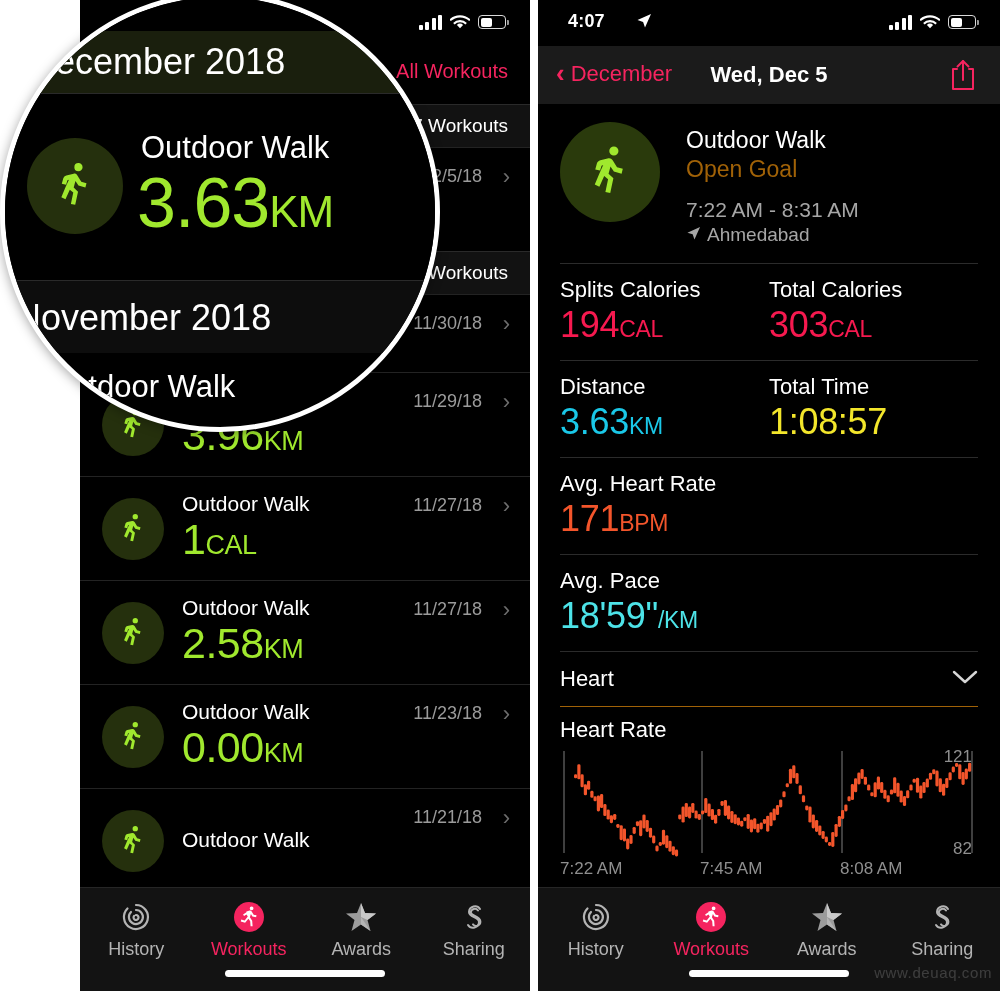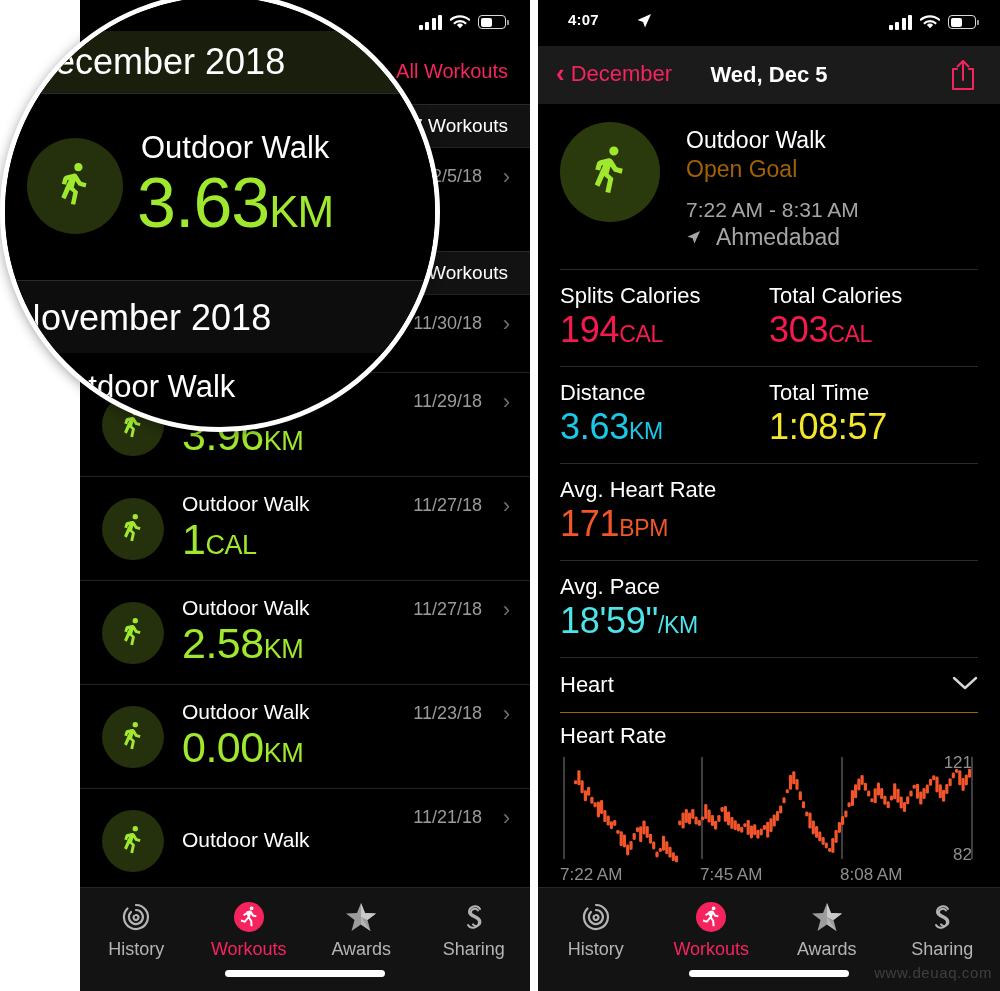--- a/index.html
+++ b/index.html
@@ -26,7 +26,7 @@
   }
   .sb-time {
     position: absolute; left: 30px; top: 11px;
-    font-size: 15px; font-weight: bold; letter-spacing: .2px;
+    font-size: 18px; font-weight: bold; letter-spacing: .2px;
   }
   .sb-loc { position: absolute; left: 98px; top: 13px; }
   .sb-right { position: absolute; right: 24px; top: 14px; display: flex; align-items: center; gap: 8px; }

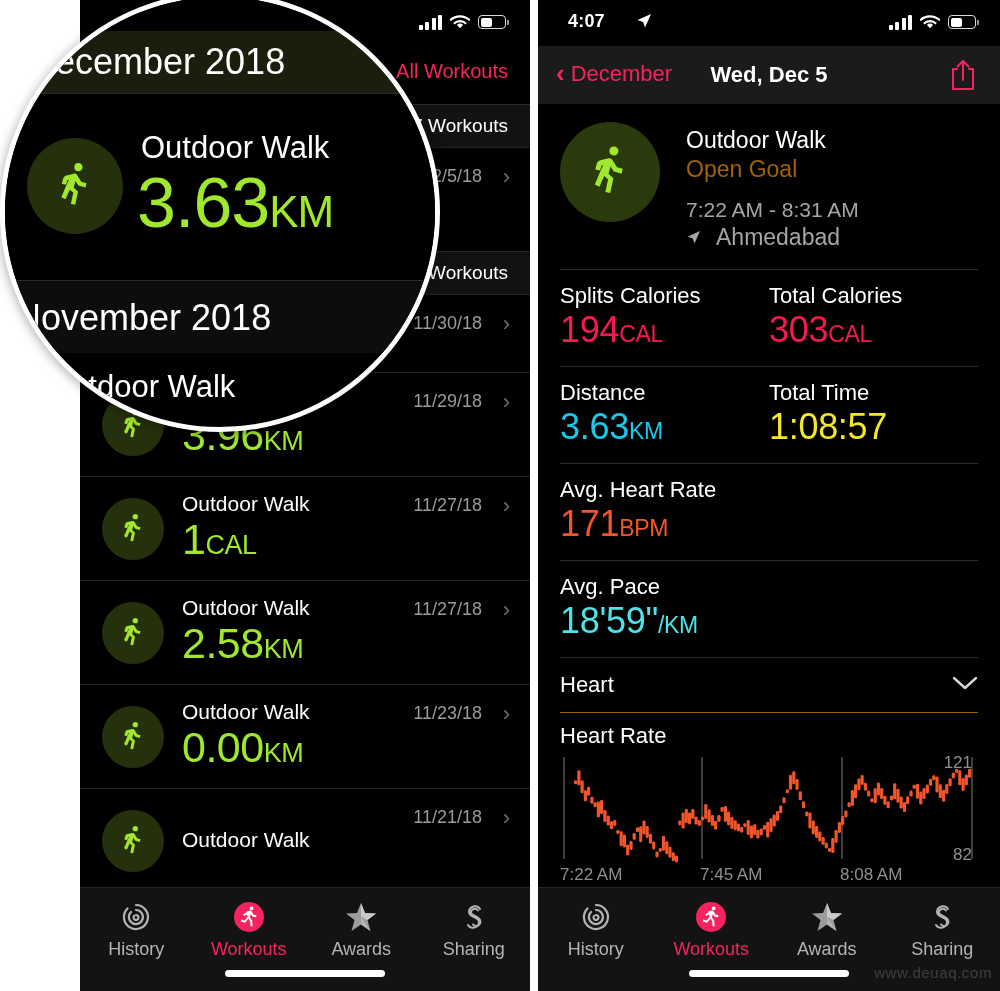--- a/index.html
+++ b/index.html
@@ -114,7 +114,7 @@
   .dh-title { color:#fff; font-size: 23px; line-height:1.25; }
   .dh-goal { color:#a16207; font-size: 23px; line-height:1.25; }
   .dh-time { color:#a6a6a6; font-size: 21px; margin-top: 12px; line-height:1.3; }
-  .dh-loc  { color:#a6a6a6; font-size: 23px; line-height:1.3; display:flex; align-items:center; gap:15px;}
+  .dh-loc  { color:#a6a6a6; font-size: 19px; line-height:1.3; display:flex; align-items:center; gap:6px;}
 
   .metrics { padding: 0 22px; background:#000; }
   .mrow {

